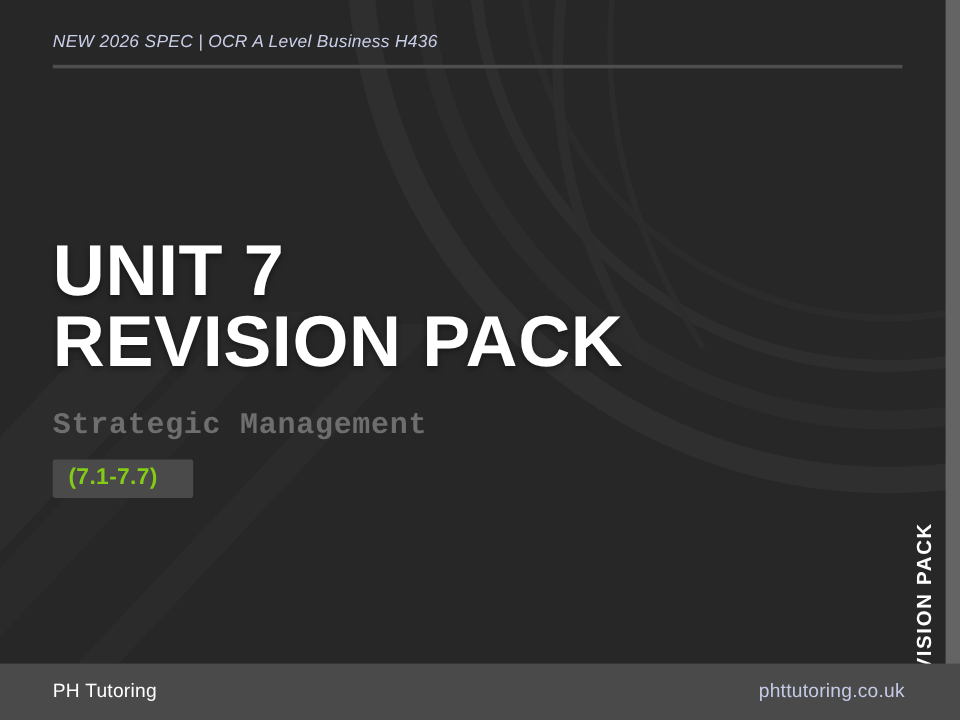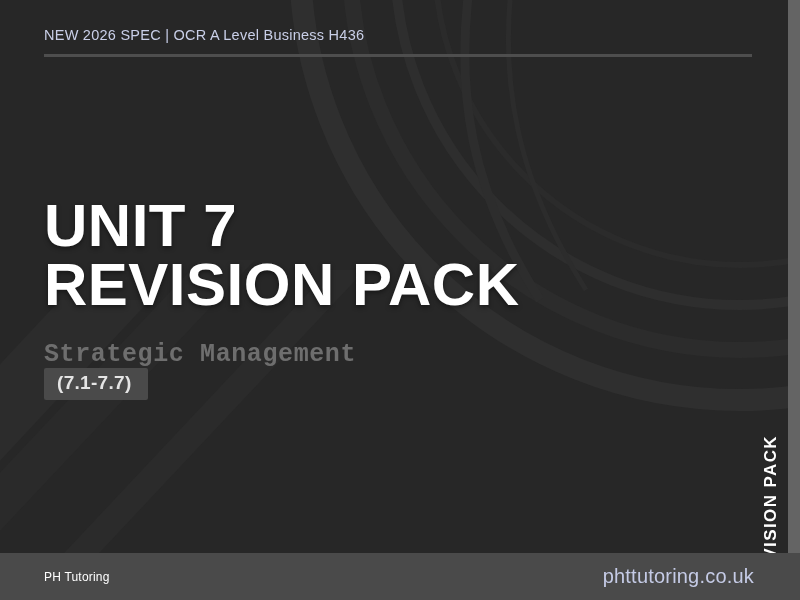--- a/index.html
+++ b/index.html
@@ -61,6 +61,7 @@
     color: #c9cfe8;
     line-height: 1.1;
     white-space: nowrap;
+    font-style: italic;
   }
   .header-rule {
     margin-top: 10px;

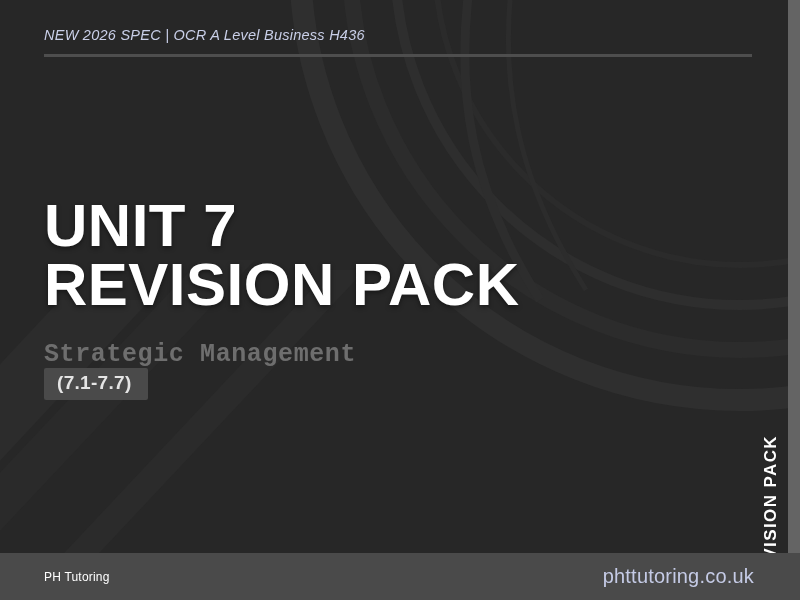--- a/index.html
+++ b/index.html
@@ -100,9 +100,10 @@
 
   .badge {
     display: inline-block;
-    padding: 5px 16px 7px 13px;
+    margin-top: 15px;
+    padding: 5px 29px 7px 13px;
     background: #4a4a4a;
-    color: #e5e5e5;
+    color: #84cc16;
     font-size: 19px;
     font-weight: bold;
     letter-spacing: 0.3px;

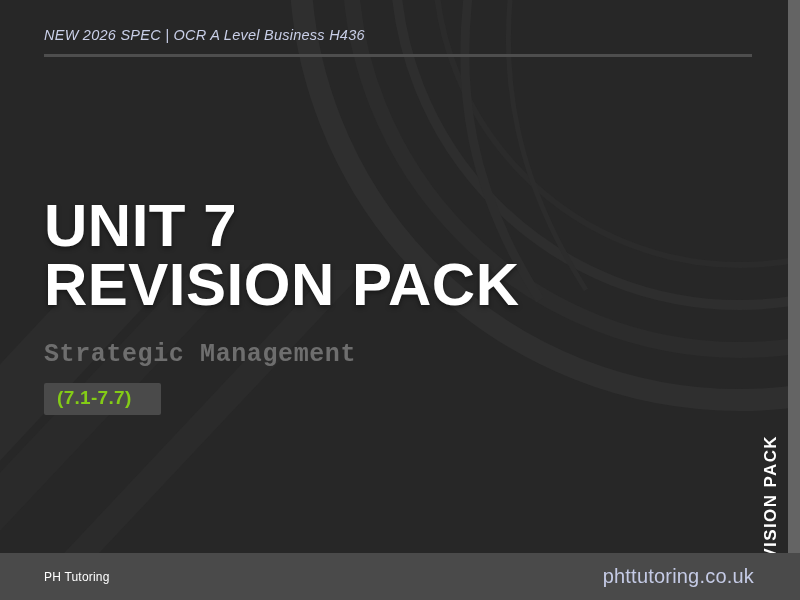--- a/index.html
+++ b/index.html
@@ -147,7 +147,7 @@
     padding: 0 46px 0 44px;
   }
   .footer-brand {
-    font-size: 12px;
+    font-size: 16px;
     font-weight: 400;
     color: #ffffff;
     letter-spacing: 0.2px;

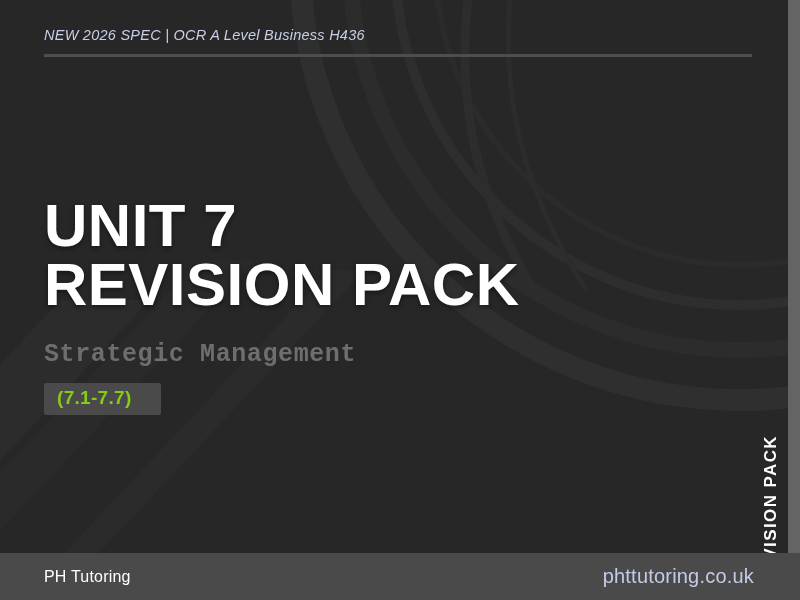--- a/index.html
+++ b/index.html
@@ -154,7 +154,7 @@
     white-space: nowrap;
   }
   .footer-url {
-    font-size: 20px;
+    font-size: 16px;
     font-weight: 400;
     color: #c5cbe6;
     letter-spacing: 0.2px;

